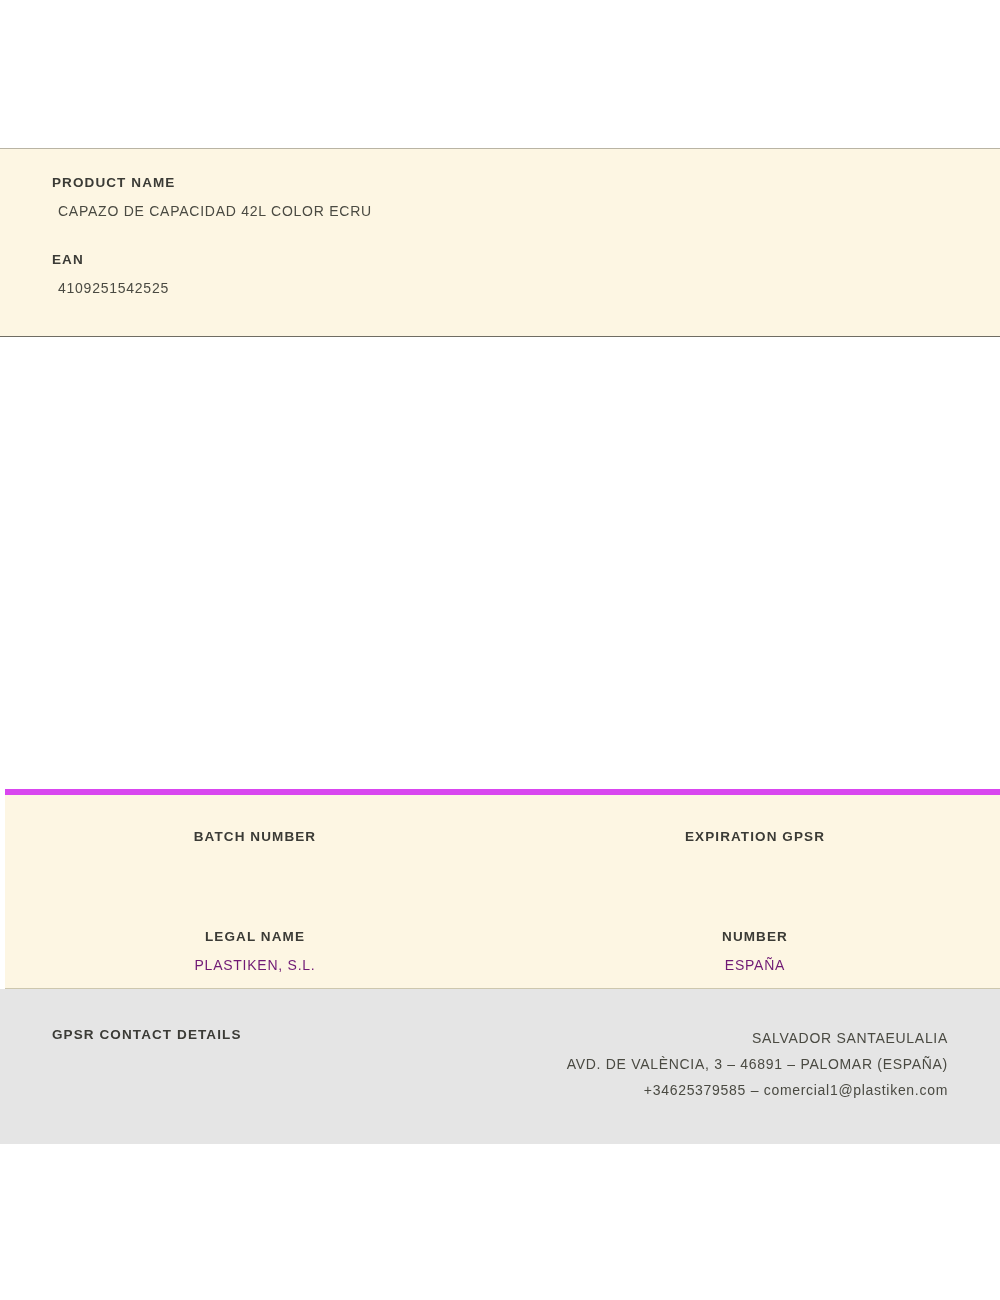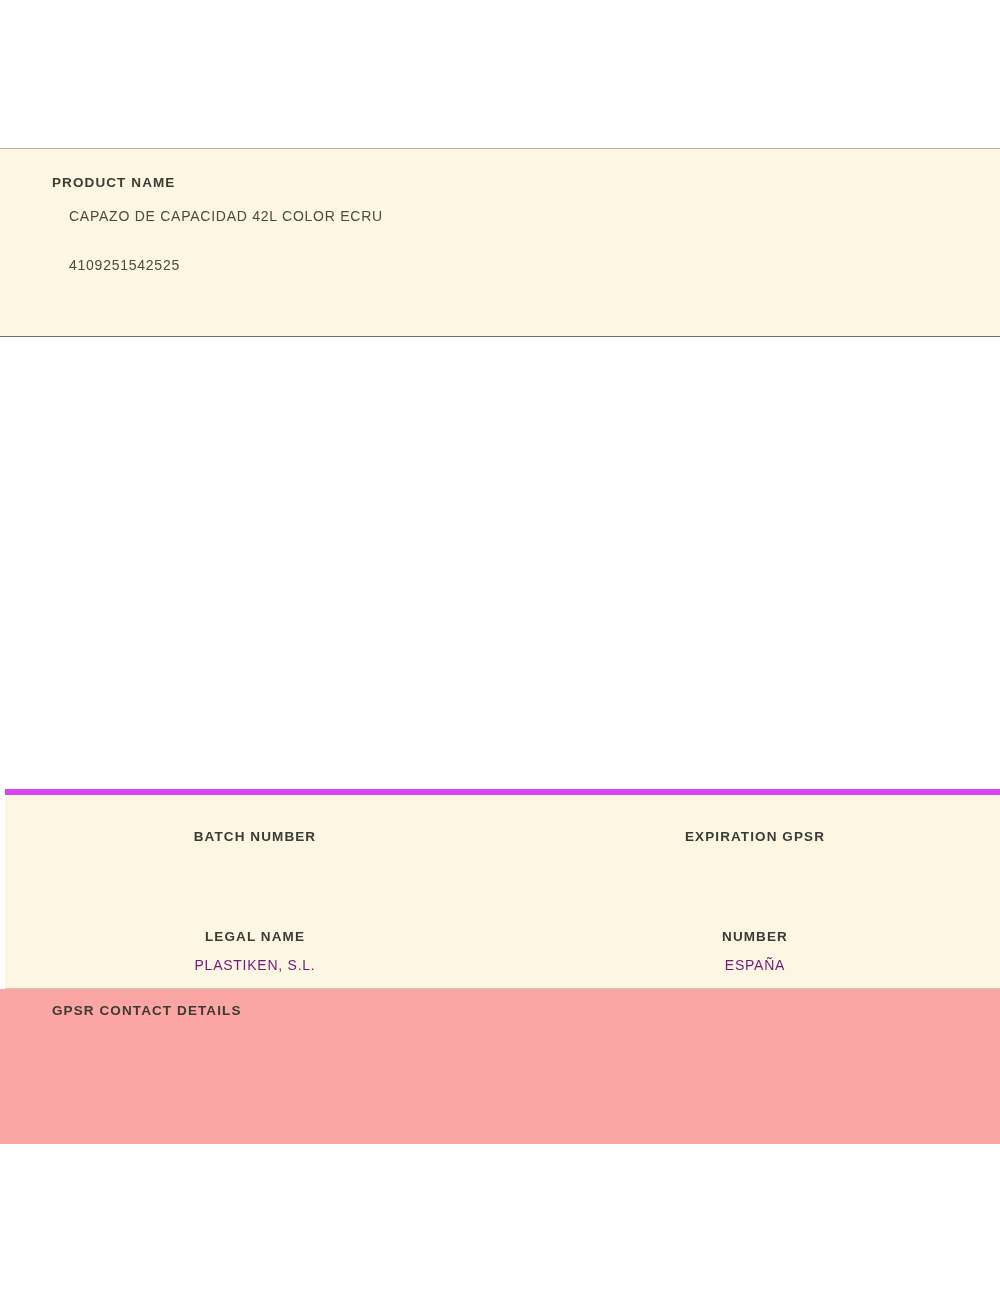--- a/index.html
+++ b/index.html
@@ -49,7 +49,7 @@
     font-size: 14px;
     letter-spacing: 0.75px;
     color: #4a4a42;
-    margin: 17px;
+    margin: 6px;
     line-height: 1.2;
   }
   .field-group + .field-group {

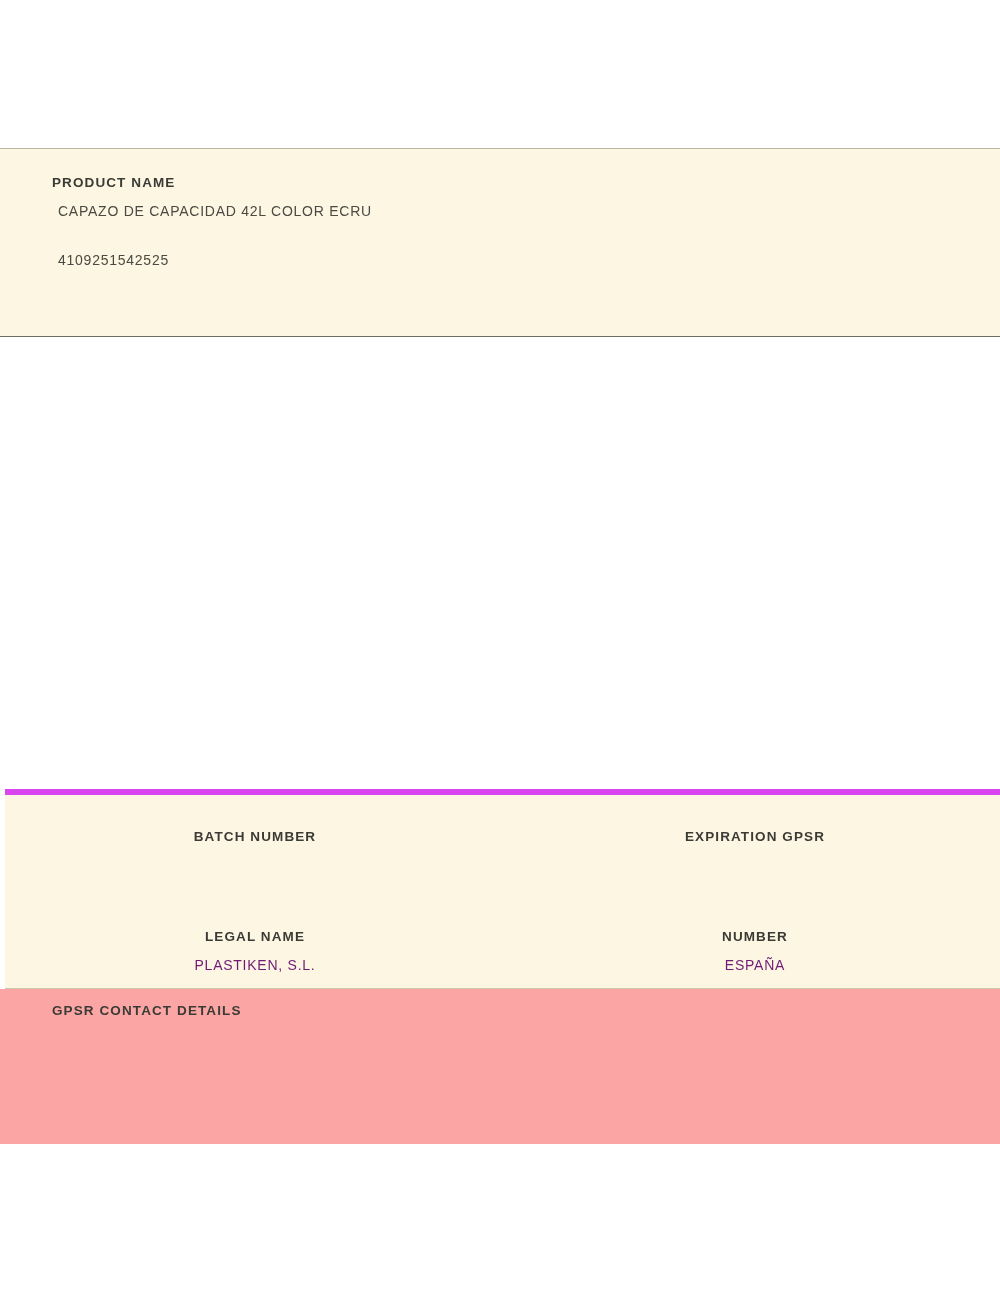--- a/index.html
+++ b/index.html
@@ -165,6 +165,7 @@
         <div class="field-value">CAPAZO DE CAPACIDAD 42L COLOR ECRU</div>
       </div>
       <div class="field-group">
+        <div class="field-label">EAN</div>
         <div class="field-value">4109251542525</div>
       </div>
     </div>

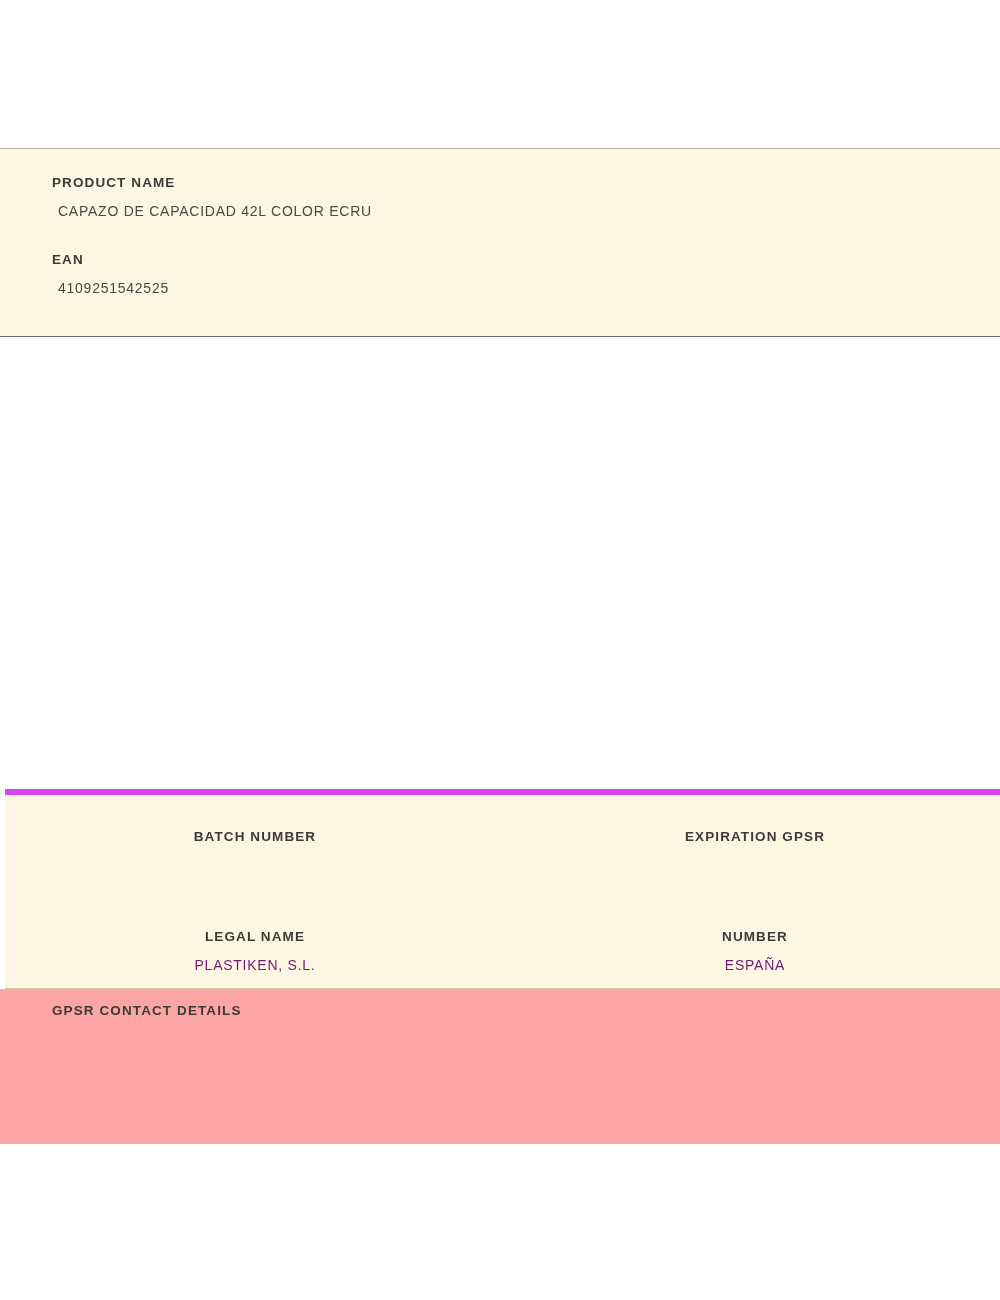--- a/index.html
+++ b/index.html
@@ -116,9 +116,9 @@
     top: 989px;
     width: 1000px;
     height: 155px;
-    background: #fca5a5;
-    box-sizing: border-box;
-    padding: 12px 52px 0 52px;
+    background: #e5e5e5;
+    box-sizing: border-box;
+    padding: 36px 52px 0 52px;
     display: flex;
     justify-content: space-between;
     align-items: flex-start;

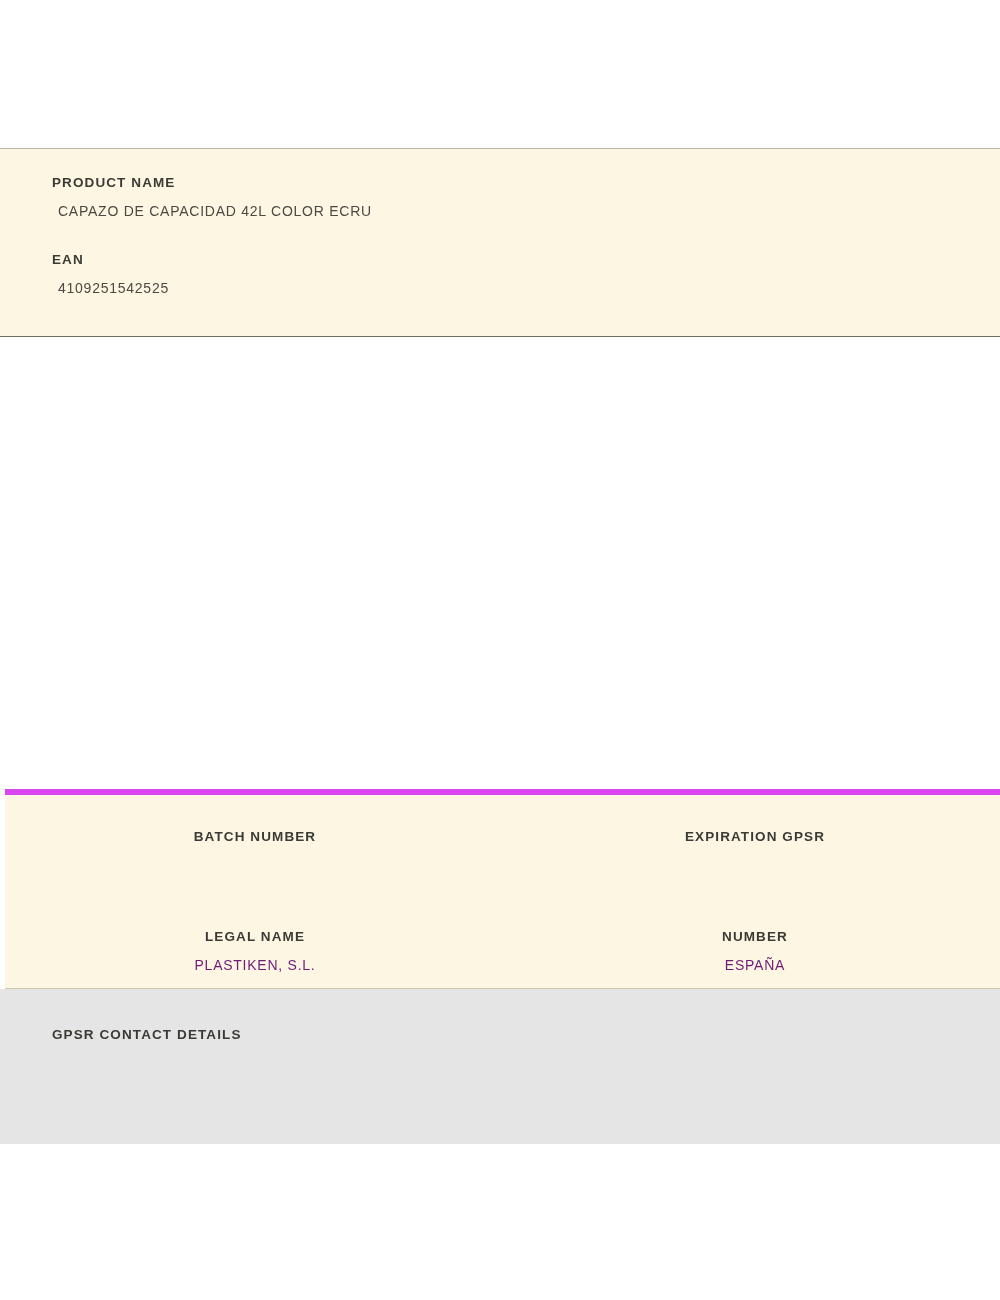--- a/index.html
+++ b/index.html
@@ -198,6 +198,11 @@
 
   <div class="gpsr-block">
     <div class="gpsr-title">GPSR CONTACT DETAILS</div>
+    <div class="gpsr-lines">
+      <div>SALVADOR SANTAEULALIA</div>
+      <div>AVD. DE VALÈNCIA, 3 – 46891 – PALOMAR (ESPAÑA)</div>
+      <div>+34625379585 – comercial1@plastiken.com</div>
+    </div>
   </div>
 
   <div class="bottom-empty"></div>

